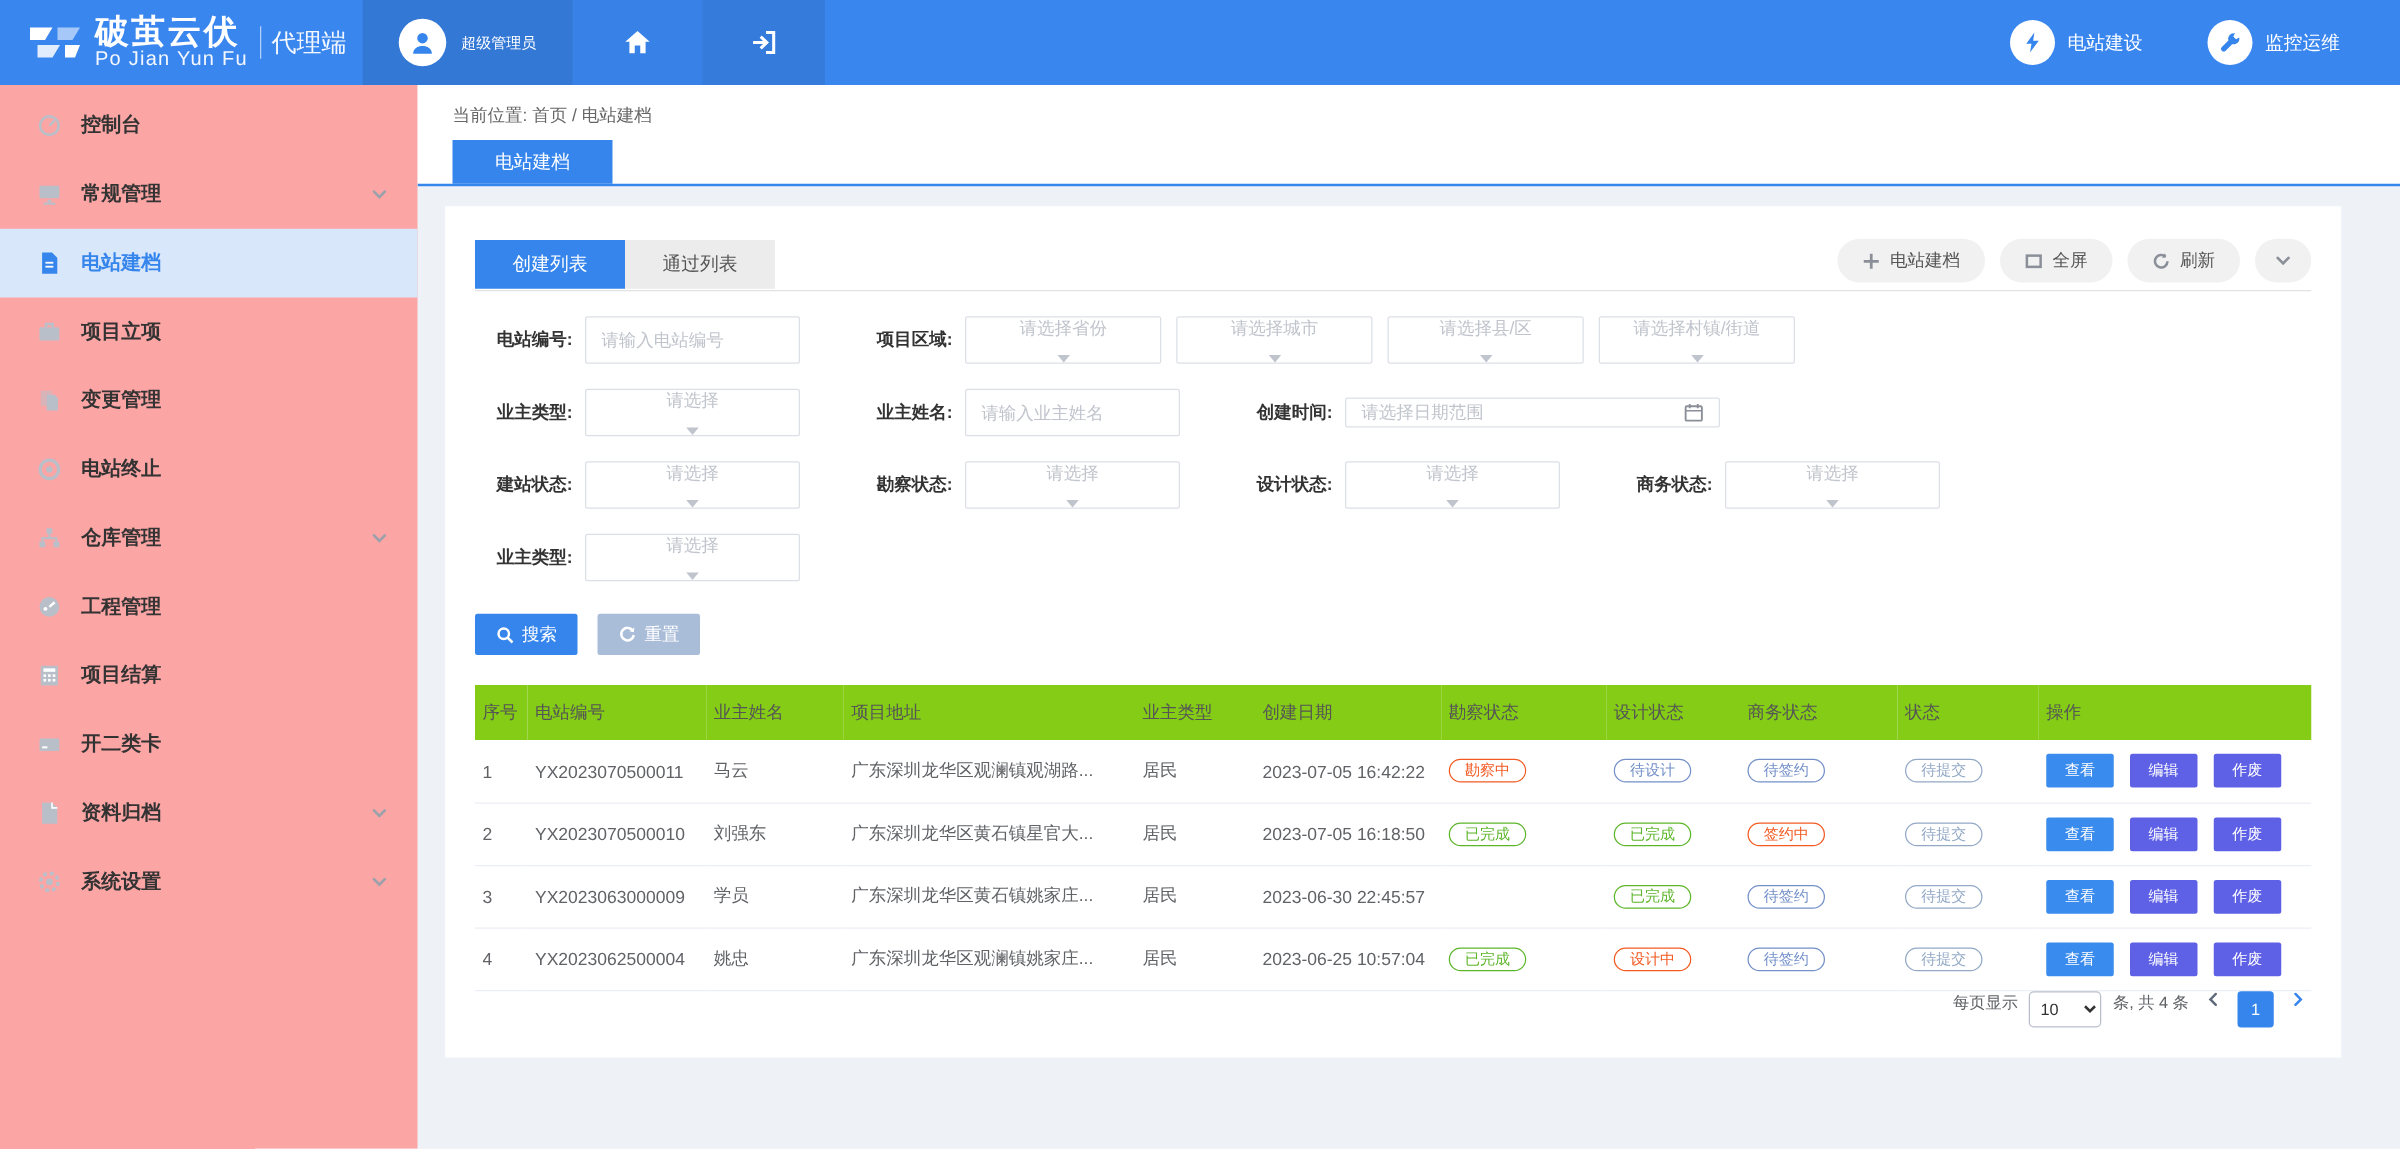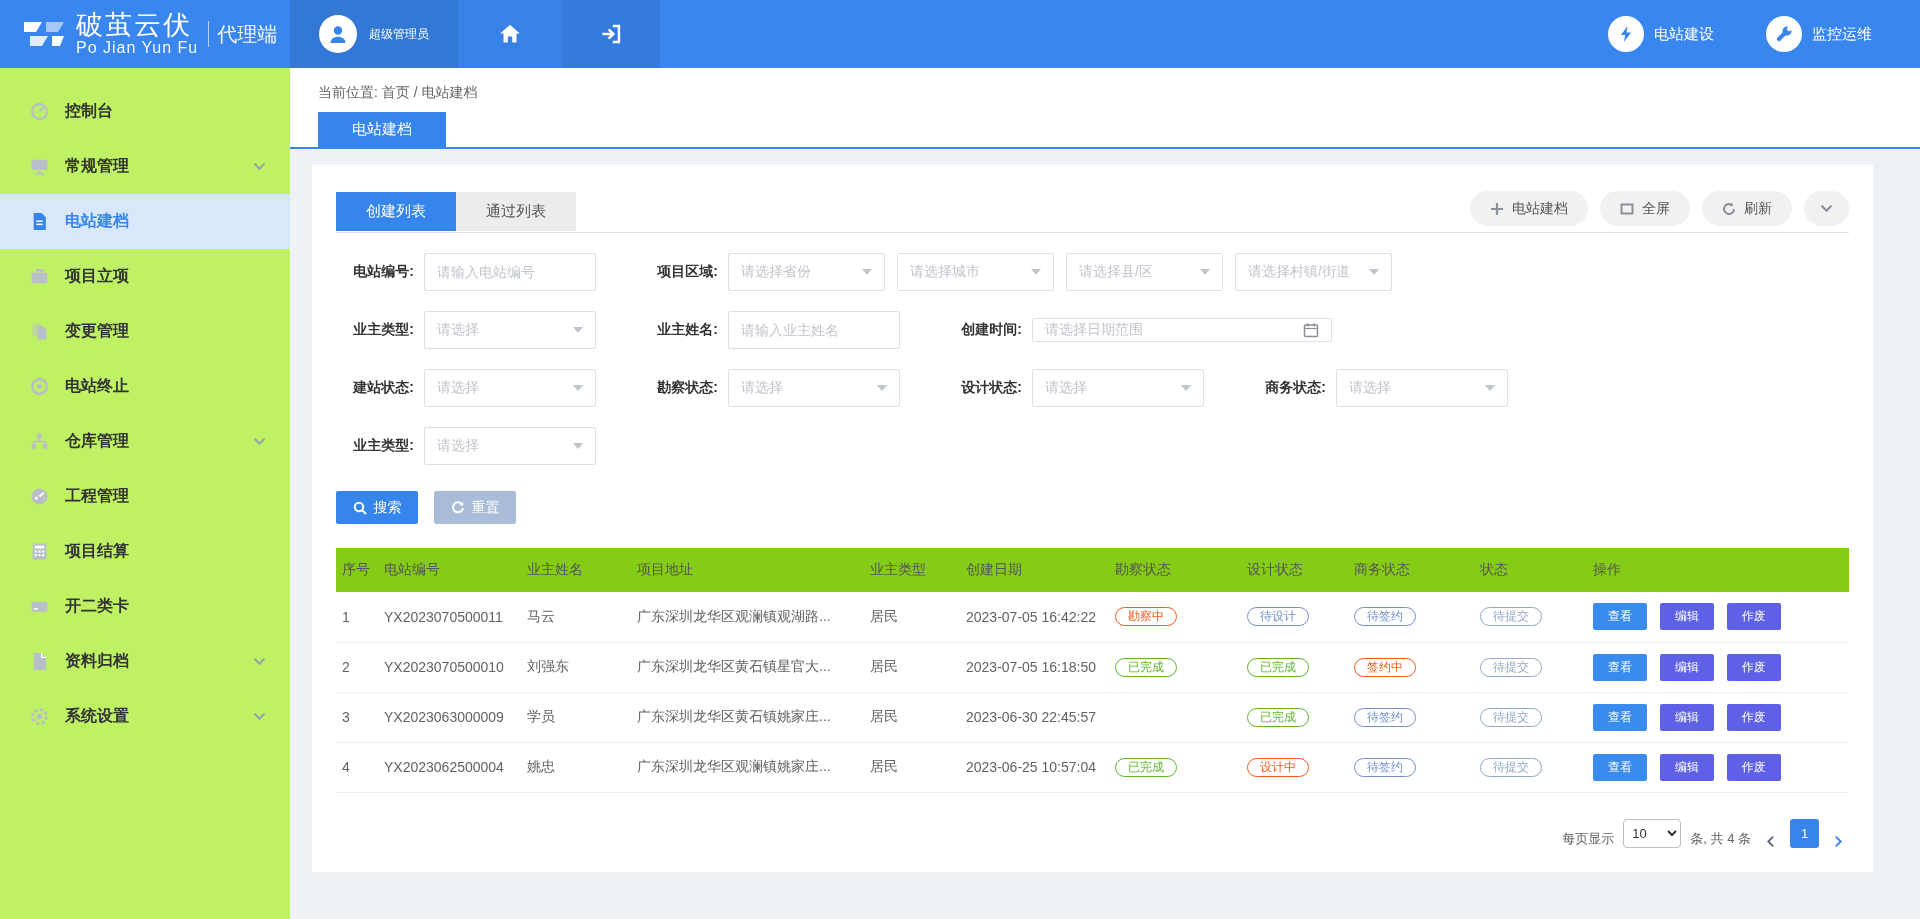--- a/index.html
+++ b/index.html
@@ -13,7 +13,7 @@
   .brand { width: 290px; display: flex; align-items: center; padding-left: 22px; gap: 10px; }
   .brand-logo { width: 44px; height: 40px; flex: none; }
   .brand-text { display: flex; flex-direction: column; line-height: 1.05; }
-  .brand-name { font-size: 27px; font-weight: normal; letter-spacing: 2px; }
+  .brand-name { font-size: 27px; font-weight: bold; letter-spacing: 2px; }
   .brand-pinyin { font-size: 16px; letter-spacing: 1px; opacity: .95; }
   .brand-portal { display: flex; align-items: center; gap: 8px; font-size: 20px; opacity: .95; }
   .brand-portal:before { content: ""; width: 1px; height: 26px; background: rgba(255,255,255,.65); display: inline-block; }

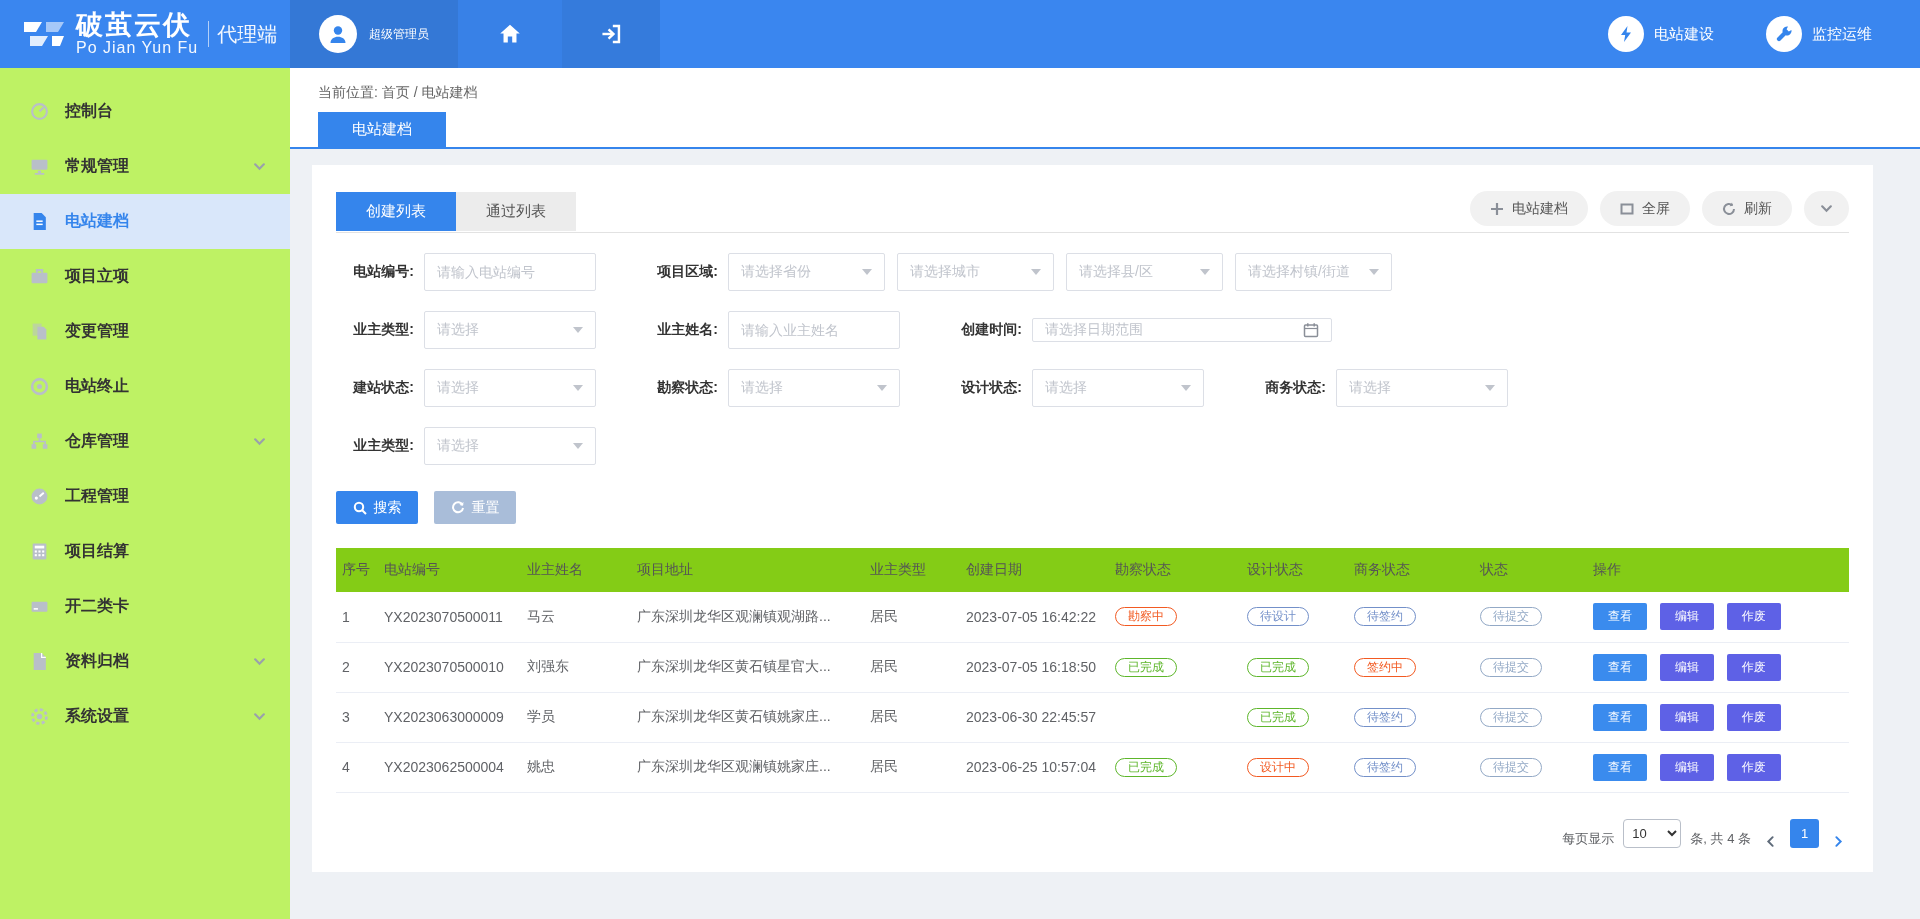--- a/index.html
+++ b/index.html
@@ -28,7 +28,7 @@
   .icon-circle { width: 36px; height: 36px; border-radius: 50%; background: #fff; display: flex; align-items: center; justify-content: center; }
   
   .layout { display: flex; height: 851px; }
-  .sidebar { width: 290px; background: #bef264; padding-top: 16px; flex: none; }
+  .sidebar { width: 334px; background: #fca5a5; padding-top: 5px; flex: none; }
   .side-item { height: 55px; display: flex; align-items: center; padding: 0 24px 0 30px; gap: 16px; font-size: 16px; font-weight: bold; color: #333; cursor: pointer; position: relative; }
   .side-item svg { color: #b9bfc9; flex: none; }
   .side-item.active { background: #d9e7fa; color: #3585ec; }

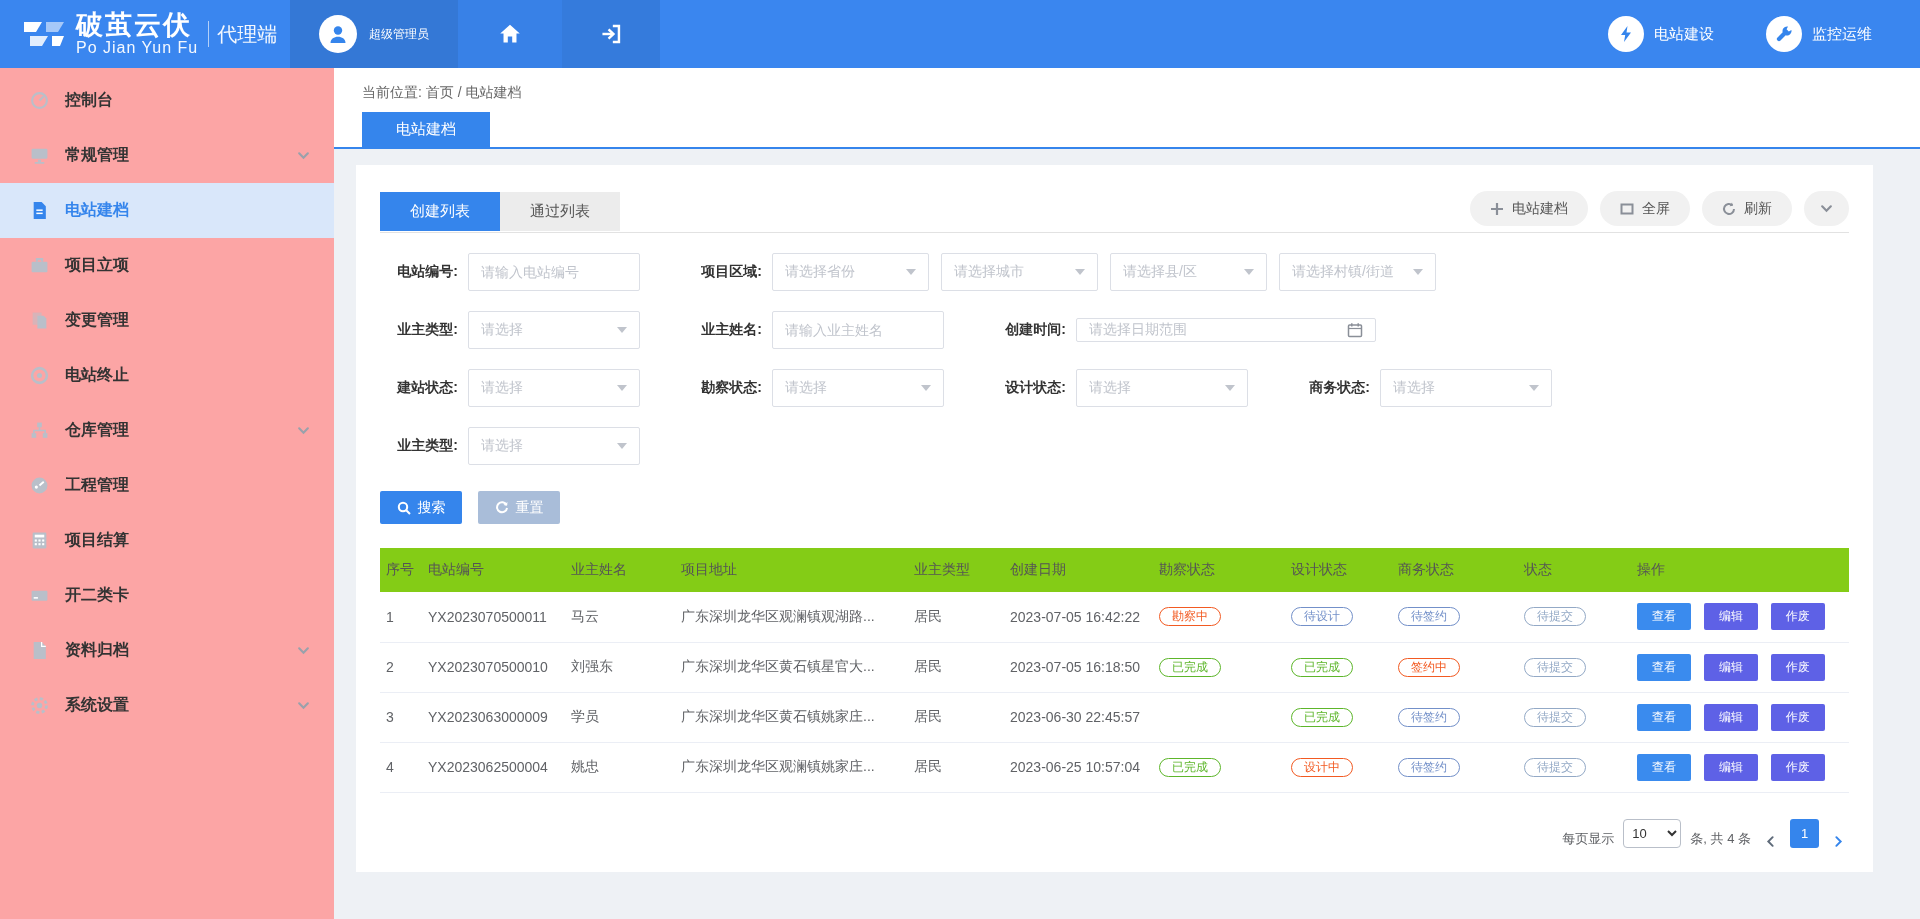--- a/index.html
+++ b/index.html
@@ -57,7 +57,7 @@
   .f-group + .f-group { margin-left: 44px; }
   .inp { height: 38px; border: 1px solid #dcdfe6; border-radius: 2px; padding: 0 12px; font-size: 14px; width: 172px; color: #606266; font-family: inherit; background: #fff; }
   .inp::placeholder { color: #c0c4cc; }
-  .sel { height: 38px; border: 1px solid #dcdfe6; border-radius: 2px; padding: 0 12px; width: 172px; display: flex; align-items: center; justify-content: space-between; cursor: pointer; background: #fff; }
+  .sel { height: 38px; border: 1px solid #dcdfe6; border-radius: 2px; padding: 0 12px; width: 172px; display: flex; align-items: center; justify-content: space-between; cursor: pointer; background: #fff; flex-direction: column; }
   .sel .ph { font-size: 14px; color: #c0c4cc; }
   .caret { width: 0; height: 0; border-left: 5px solid transparent; border-right: 5px solid transparent; border-top: 6px solid #c0c4cc; }
   .sel-region { width: 157px; margin-right: 12px; }

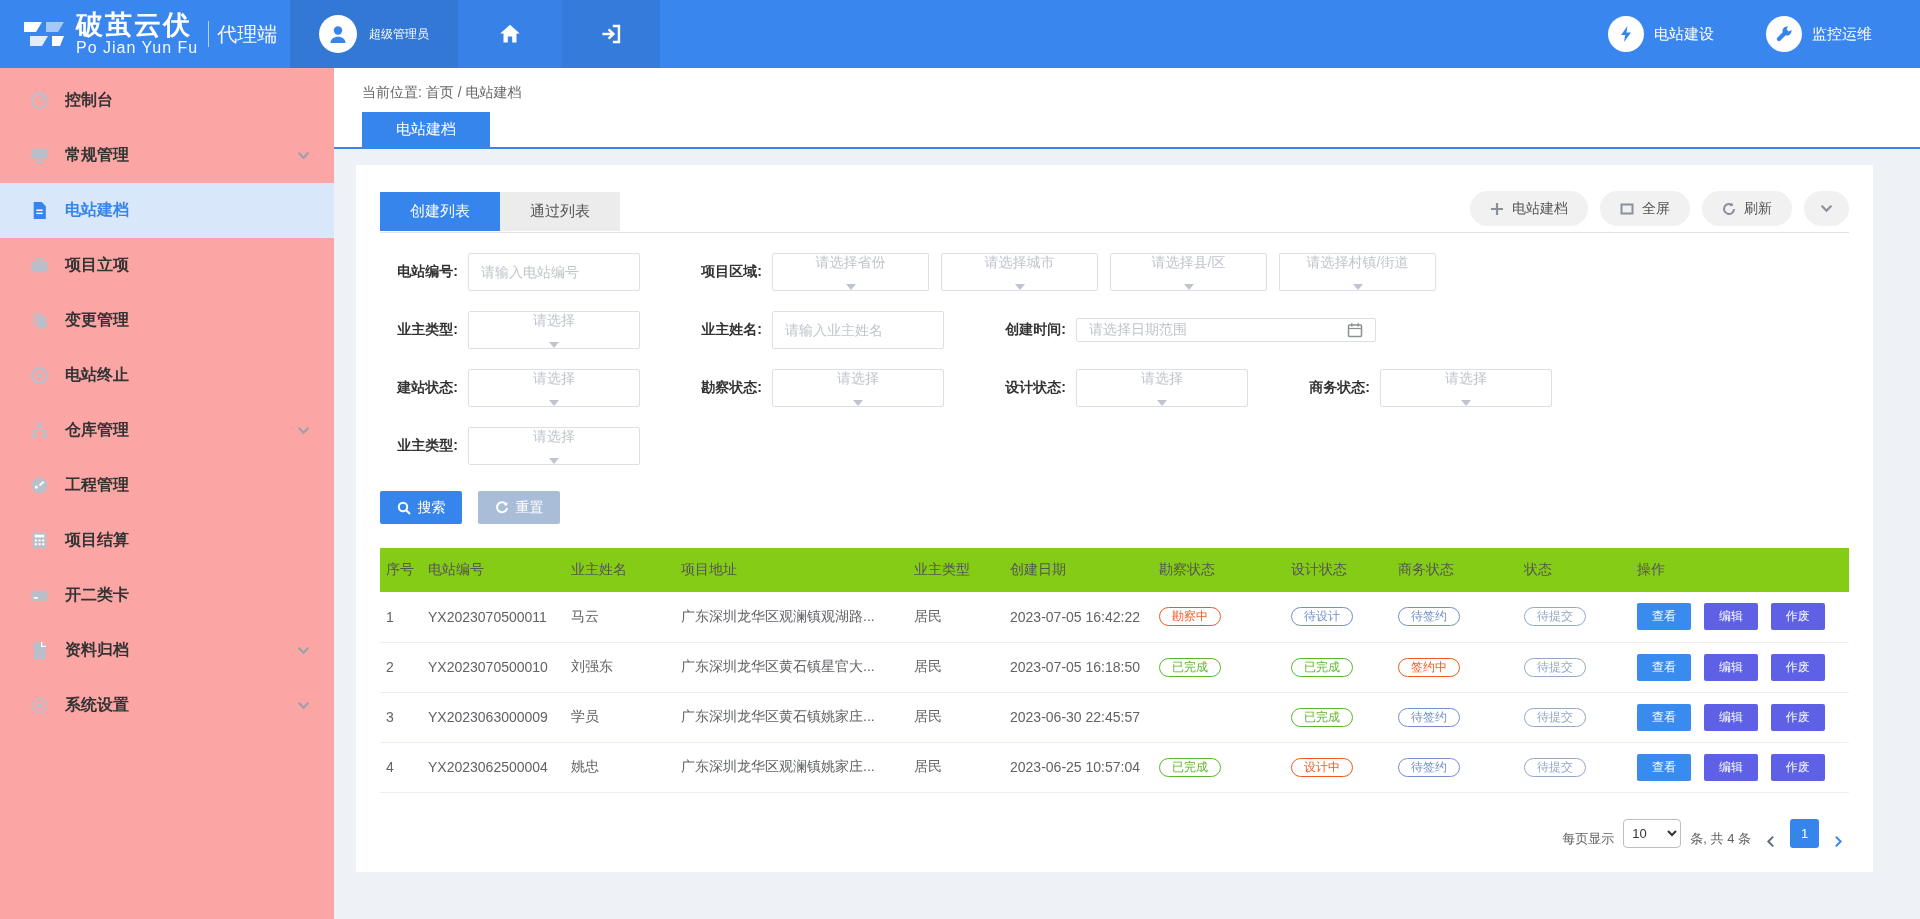--- a/index.html
+++ b/index.html
@@ -86,7 +86,7 @@
   .op-view { background: #3a8bee; }
   .op-edit, .op-void { background: #5e61e6; }
   
-  .pager { display: flex; justify-content: flex-end; align-items: flex-end; margin-top: 26px; font-size: 13px; color: #606266; gap: 9px; }
+  .pager { display: flex; justify-content: flex-end; align-items: flex-start; font-size: 13px; color: #606266; gap: 9px; }
   .pager select { height: 29px; width: 58px; border: 1px solid #b9bfc9; border-radius: 4px; font-size: 13px; color: #333; padding: 0 4px; background: #fff; font-family: inherit; }
   .pg-arrow { background: none; border: none; cursor: pointer; display: flex; align-items: center; padding: 0 4px; }
   .pg-prev { color: #5f6b7a; } .pg-next { color: #3585ec; }

